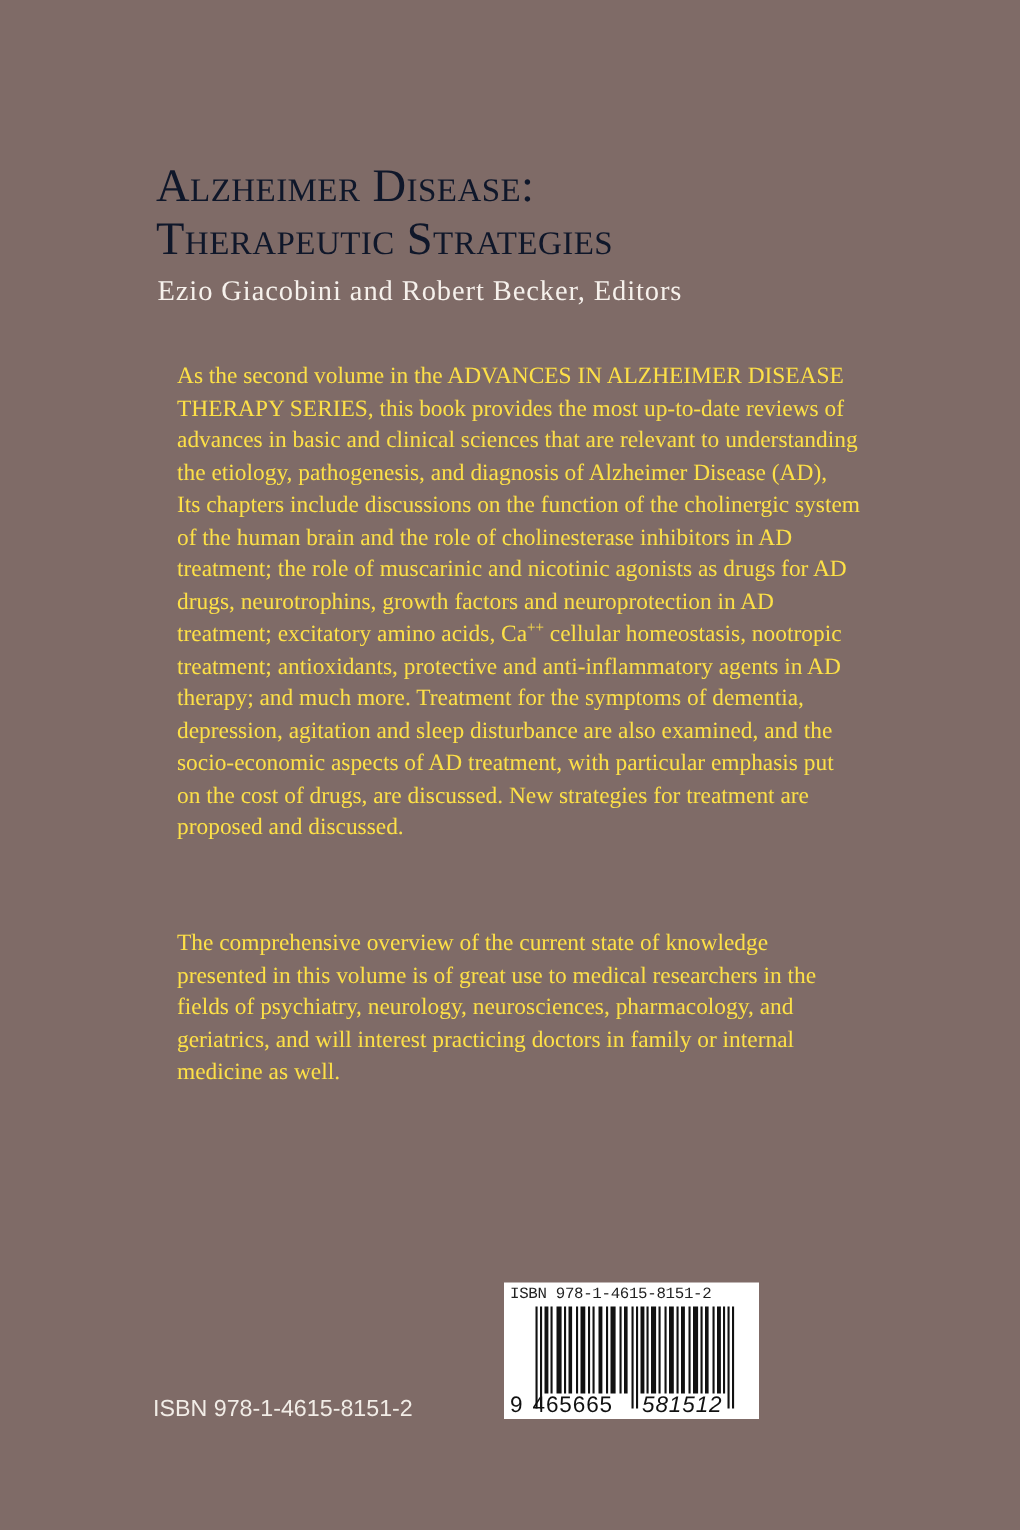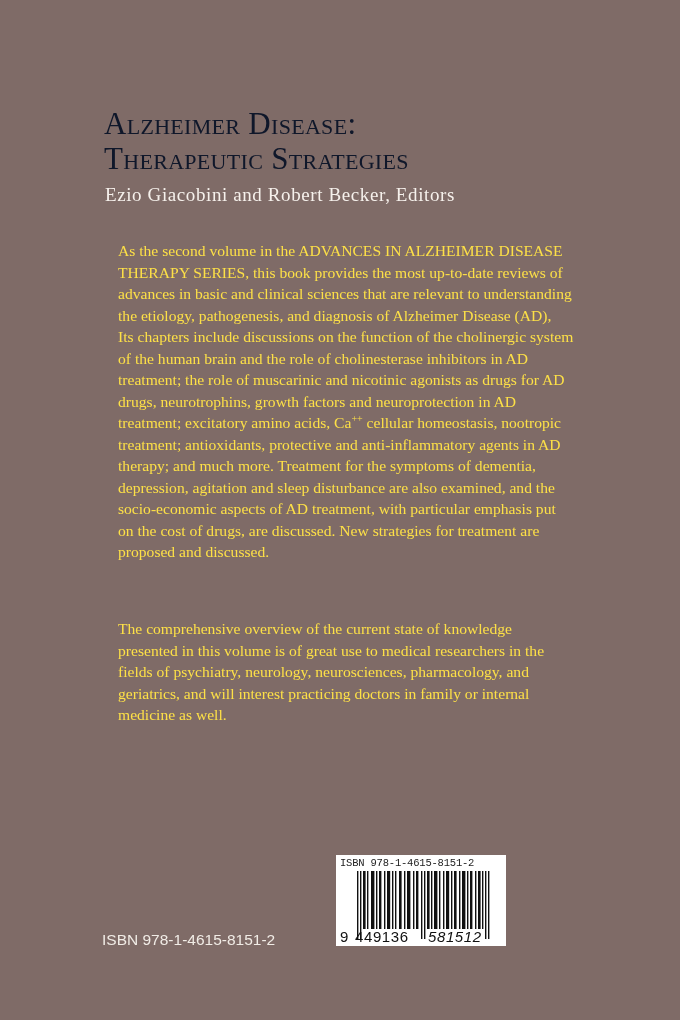--- a/index.html
+++ b/index.html
@@ -183,7 +183,7 @@
   <div class="top">ISBN  978-1-4615-8151-2</div>
   <div class="bottom">
     <span class="g1">9</span>
-    <span class="g2">449136</span>
+    <span class="g2">465665</span>
     <span class="g3">581512</span>
   </div>
 </div>

